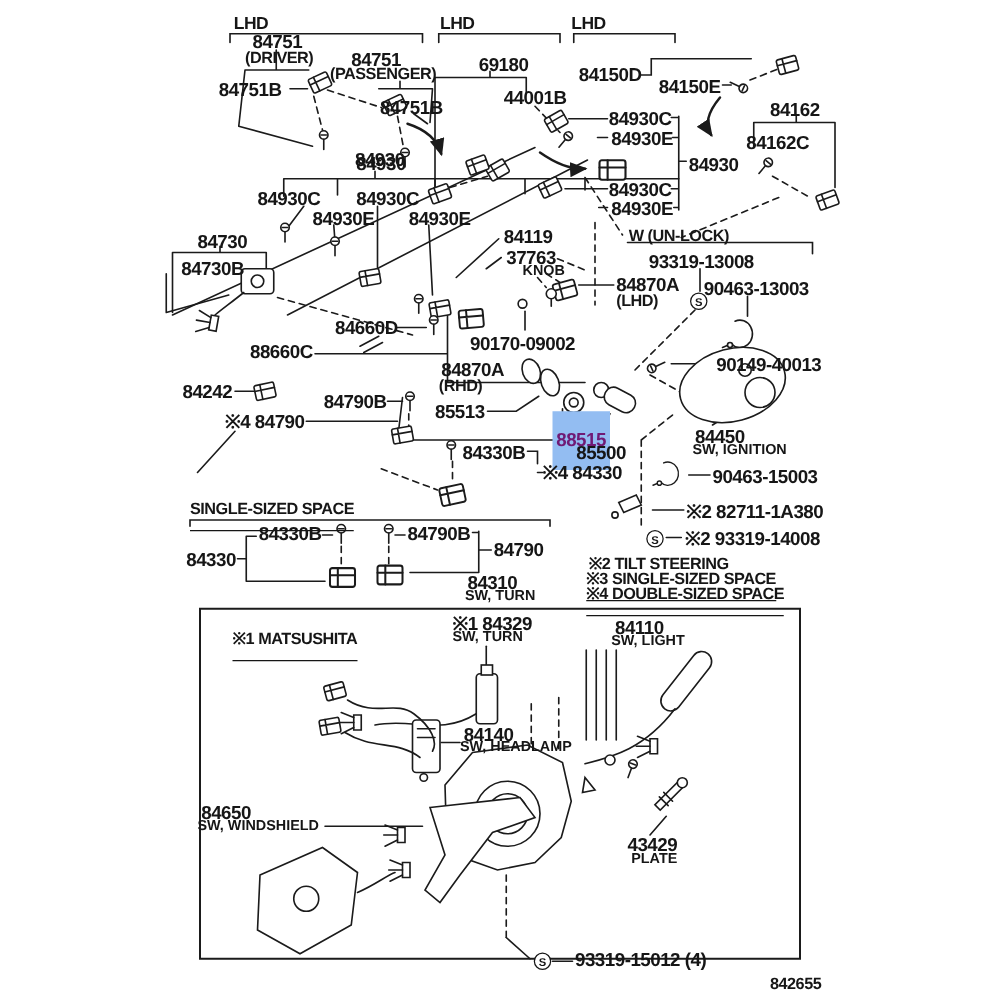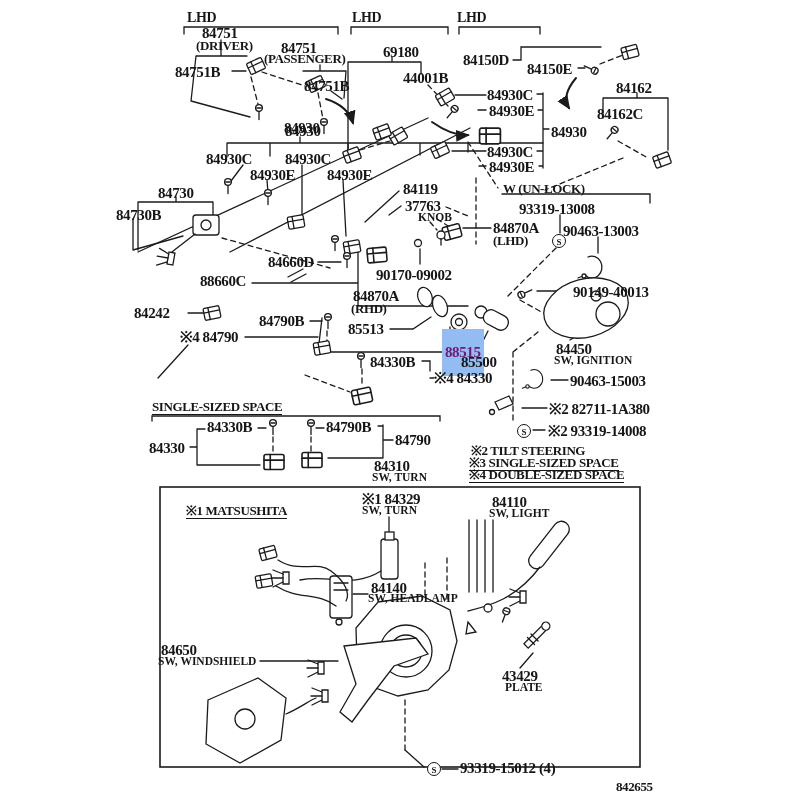--- a/index.html
+++ b/index.html
@@ -4,7 +4,7 @@
 <style>
   html,body{margin:0;padding:0;background:#fff;}
   #stage{position:relative;width:800px;height:800px;background:#fff;overflow:hidden;
-         font-family:Liberation Serif, serif;}
+         font-family:Liberation Sans, sans-serif;}
   #art{position:absolute;left:0;top:0;}
   .L{position:absolute;font-weight:bold;font-size:15px;line-height:1;
      letter-spacing:-0.4px;color:#161616;white-space:nowrap;}

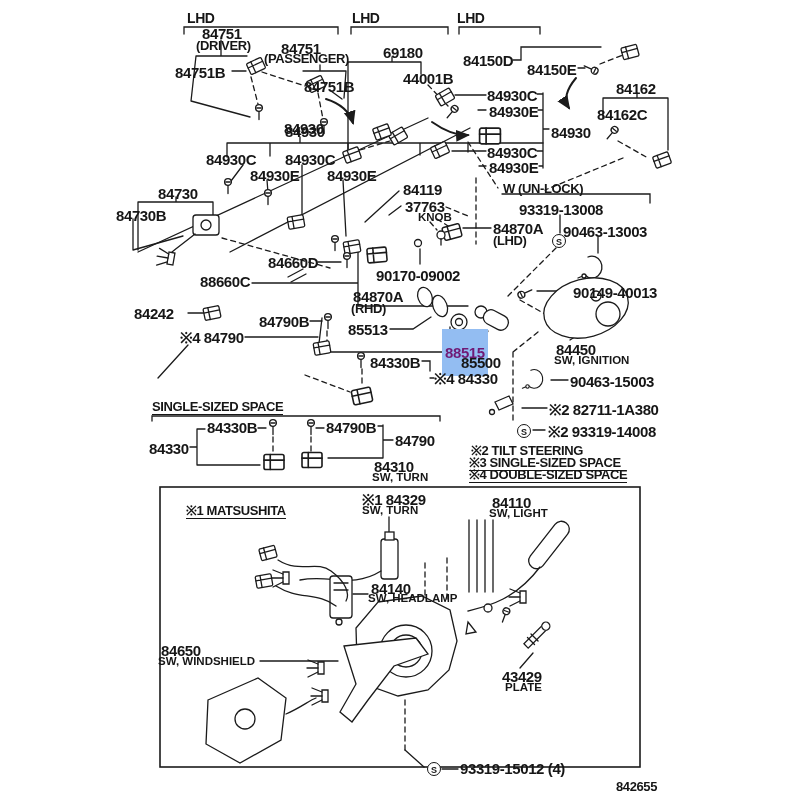--- a/index.html
+++ b/index.html
@@ -220,7 +220,7 @@
 <div class="L" style="left:250px;top:168px">84930E</div>
 <div class="L" style="left:327px;top:168px">84930E</div>
 <div class="L" style="left:158px;top:186px">84730</div>
-<div class="L" style="left:116px;top:208px">84730B</div>
+<div class="L" style="left:145px;top:208px">84730B</div>
 <div class="L" style="left:403px;top:182px">84119</div>
 <div class="L" style="left:405px;top:199px">37763</div>
 <div class="L f12" style="left:418px;top:212px">KNOB</div>

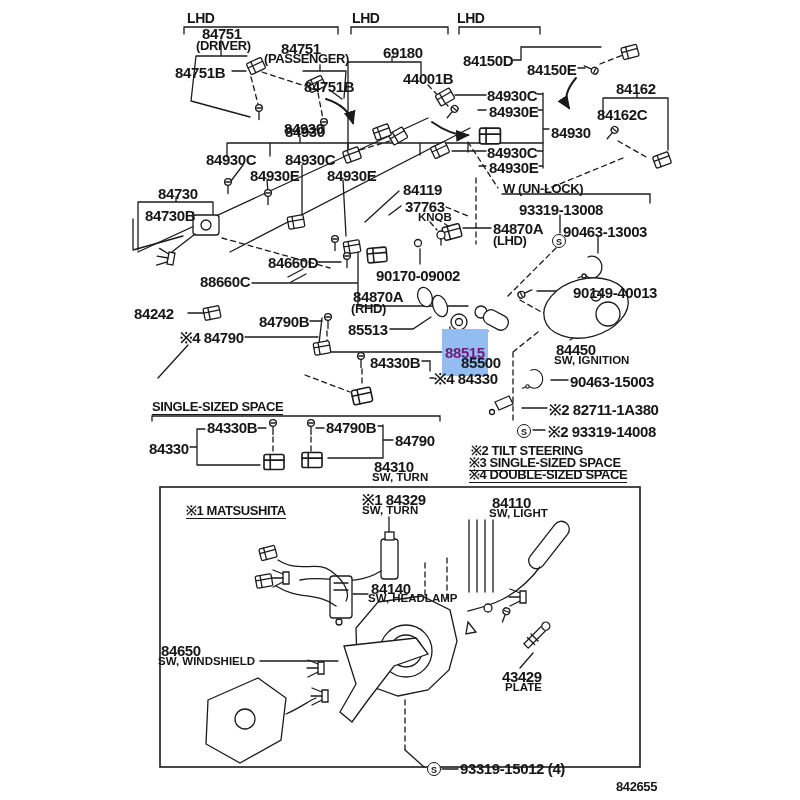--- a/index.html
+++ b/index.html
@@ -235,7 +235,7 @@
 <div class="L" style="left:353px;top:289px">84870A</div>
 <div class="L f13" style="left:351px;top:302px">(RHD)</div>
 <div class="L" style="left:573px;top:285px">90149-40013</div>
-<div class="L" style="left:134px;top:306px">84242</div>
+<div class="L" style="left:146px;top:306px">84242</div>
 <div class="L" style="left:259px;top:314px">84790B</div>
 <div class="L" style="left:180px;top:330px">※4 84790</div>
 <div class="L" style="left:348px;top:322px">85513</div>

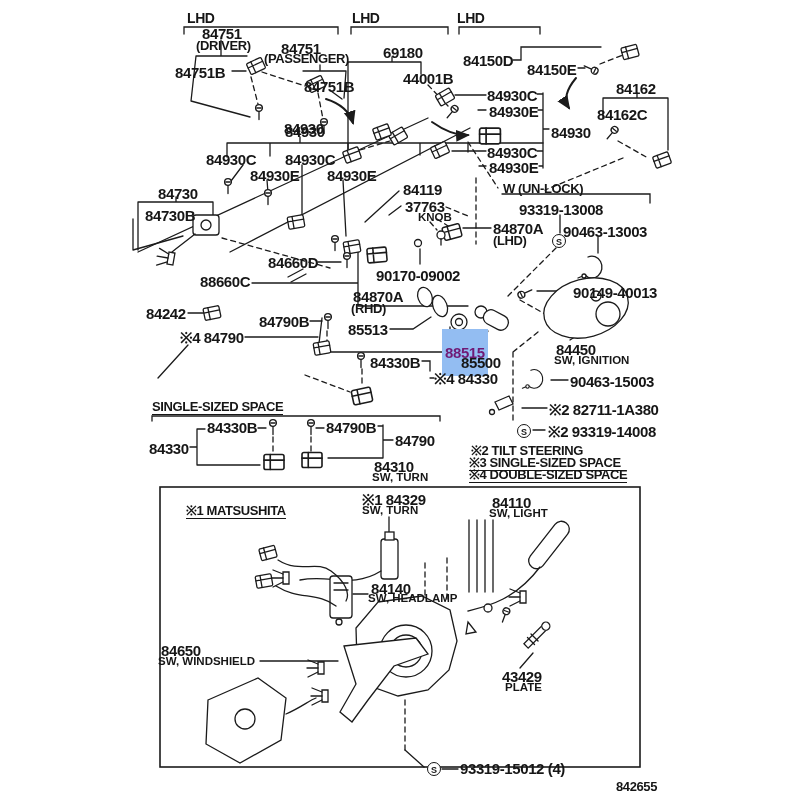--- a/index.html
+++ b/index.html
@@ -11,7 +11,7 @@
   .f14{font-size:14px;}
   .f13{font-size:13px;}
   .f12{font-size:11.5px;letter-spacing:0;}
-  .u{border-bottom:1.6px solid #161616;padding-bottom:1px;}
+  .u{border-bottom:1.6px solid #161616;padding-bottom:11px;}
   .hl{background:#93bdf2;color:#701a75;padding:16px 3px;margin-left:16px;}
   .sbadge{position:absolute;width:14px;height:14px;border:1.4px solid #161616;border-radius:50%;
           font-weight:bold;font-size:9px;line-height:14px;text-align:center;color:#161616;

